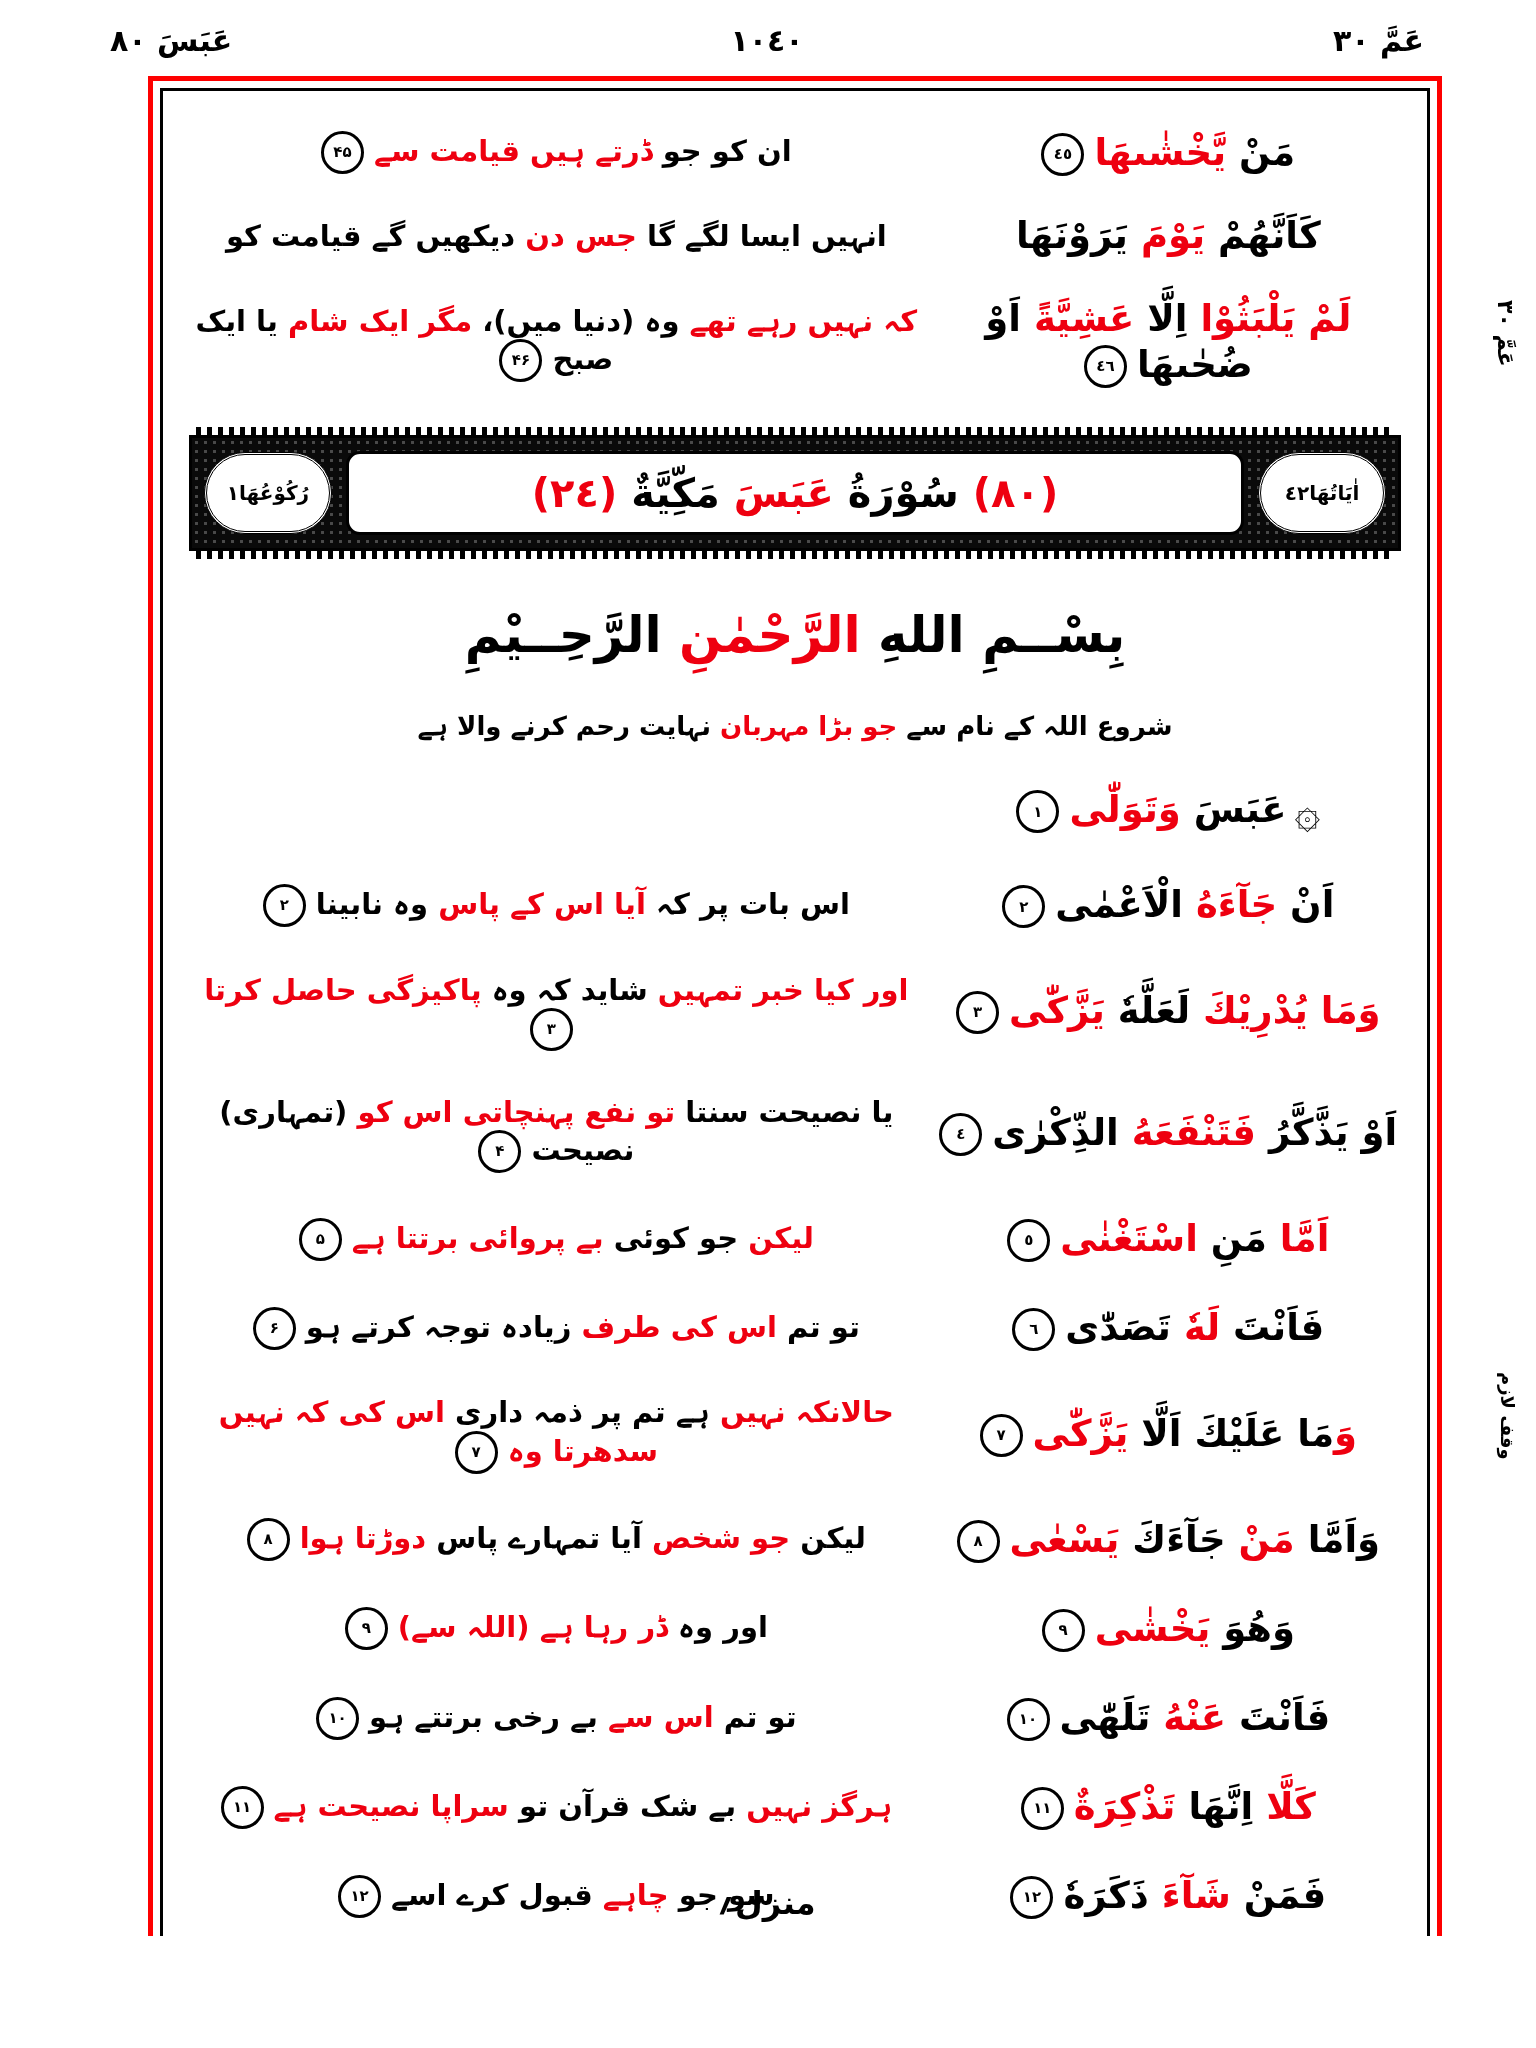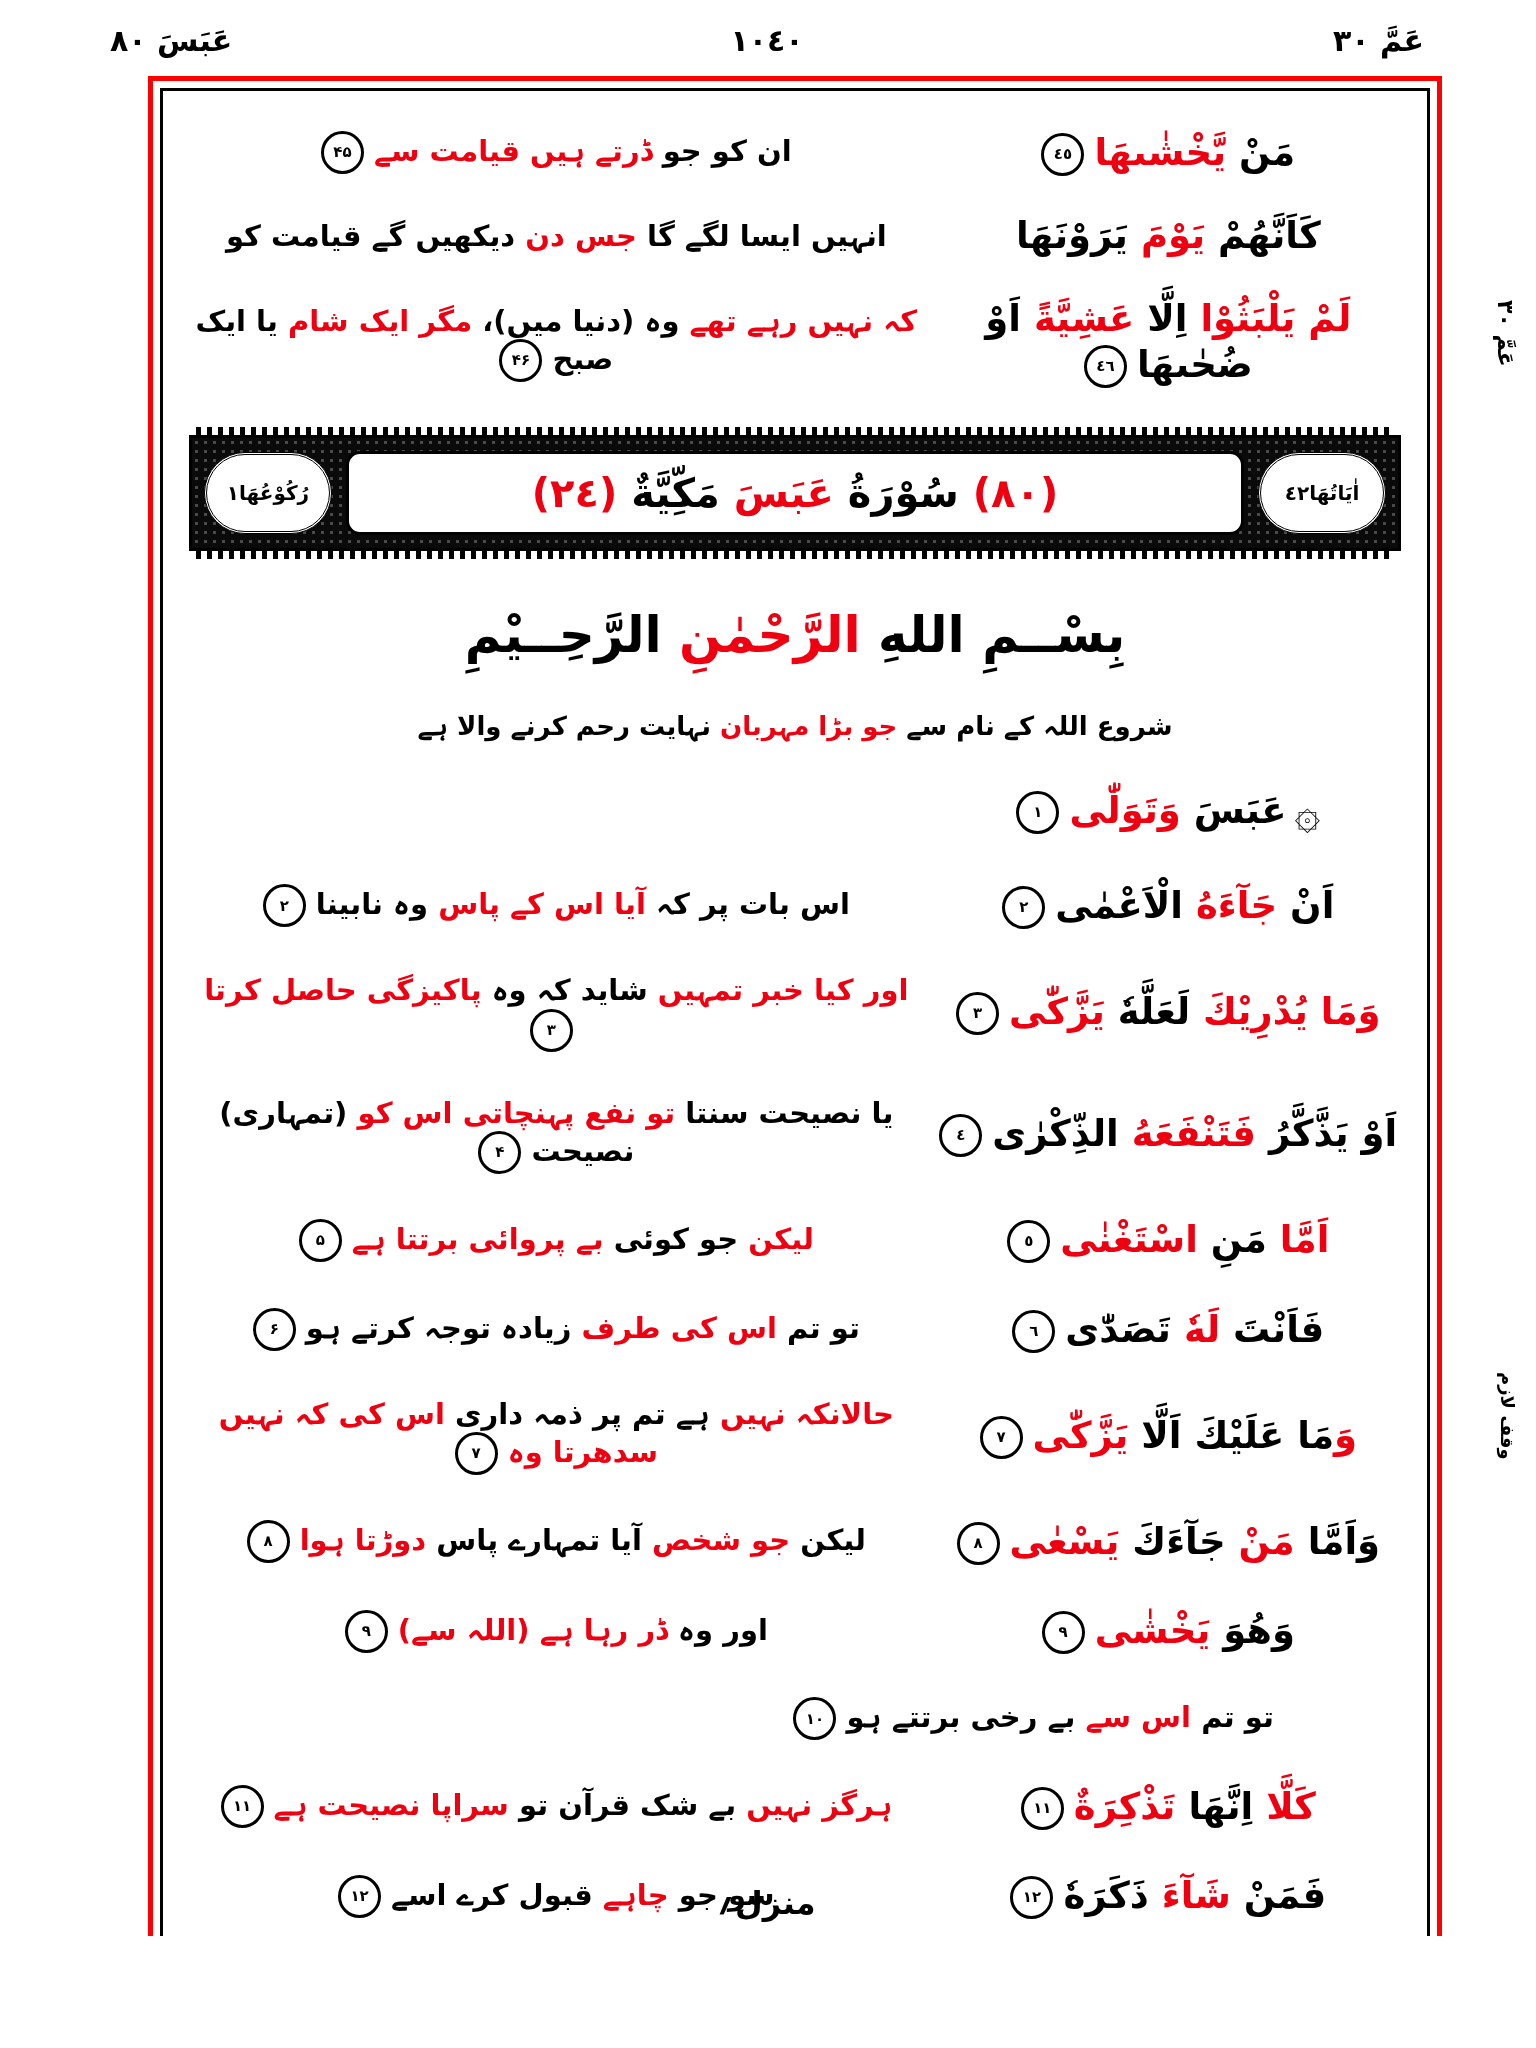--- a/index.html
+++ b/index.html
@@ -171,6 +171,7 @@
               <div class="cell urdu"><span class="blk">اور وہ </span><span class="red">ڈر رہا ہے (اللہ سے)</span><span class="vnum">۹</span></div>
             </div>
             <div class="vrow">
+              <div class="cell arabic"><span class="blk">فَاَنْتَ </span><span class="red">عَنْهُ </span><span class="blk">تَلَهّٰى</span><span class="vnum">١٠</span></div>
               <div class="cell urdu"><span class="blk">تو تم </span><span class="red">اس سے </span><span class="blk">بے رخی برتتے ہو</span><span class="vnum">۱۰</span></div>
             </div>
             <div class="vrow">

